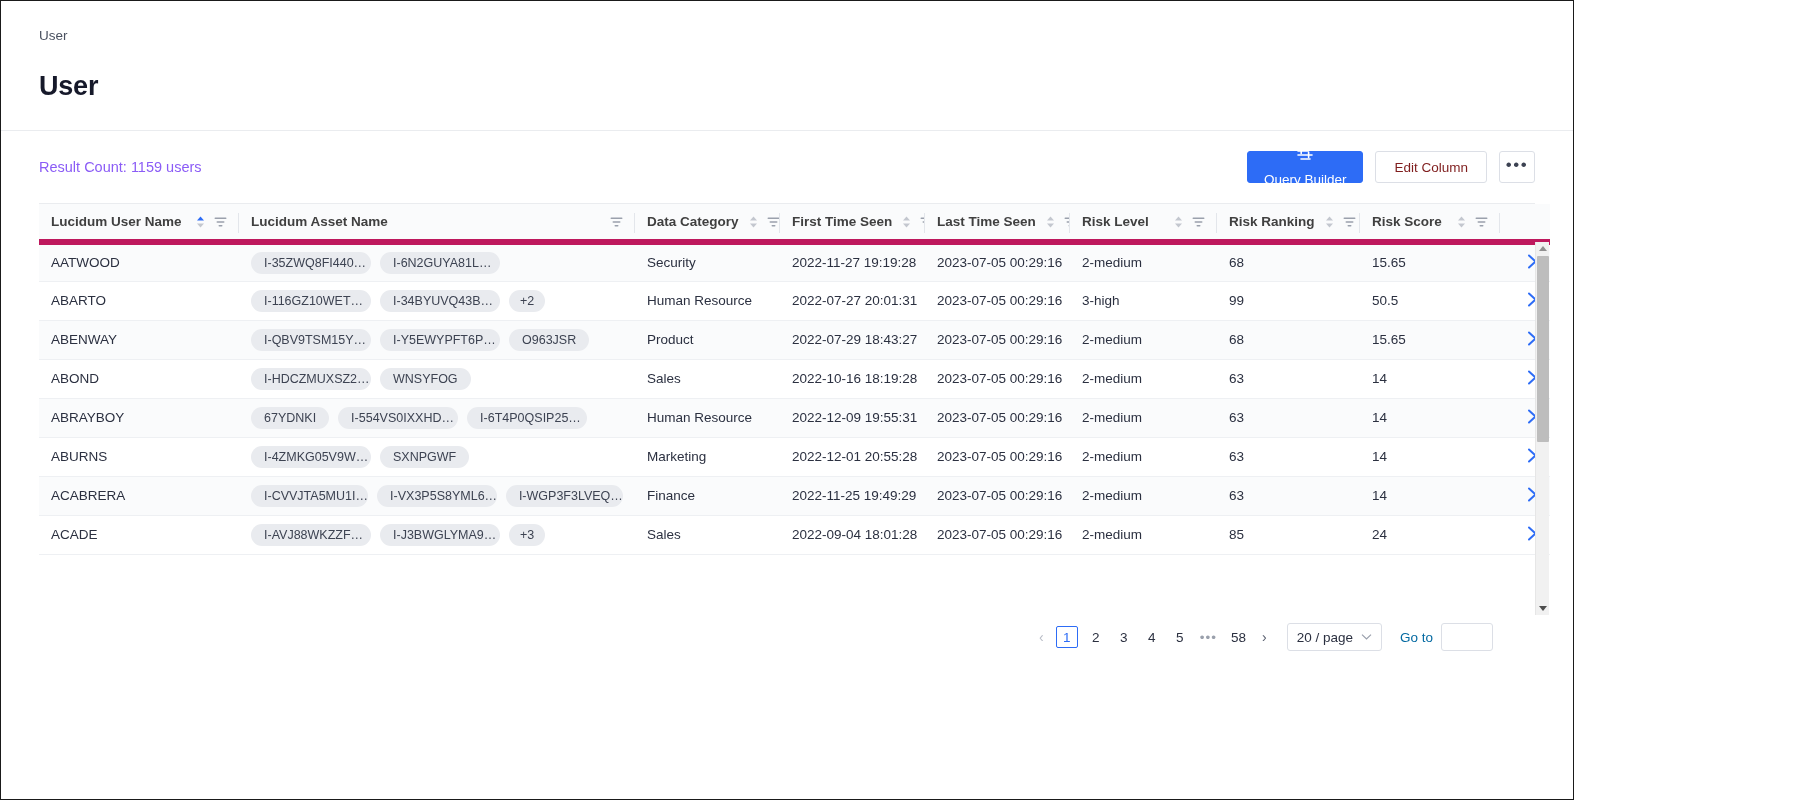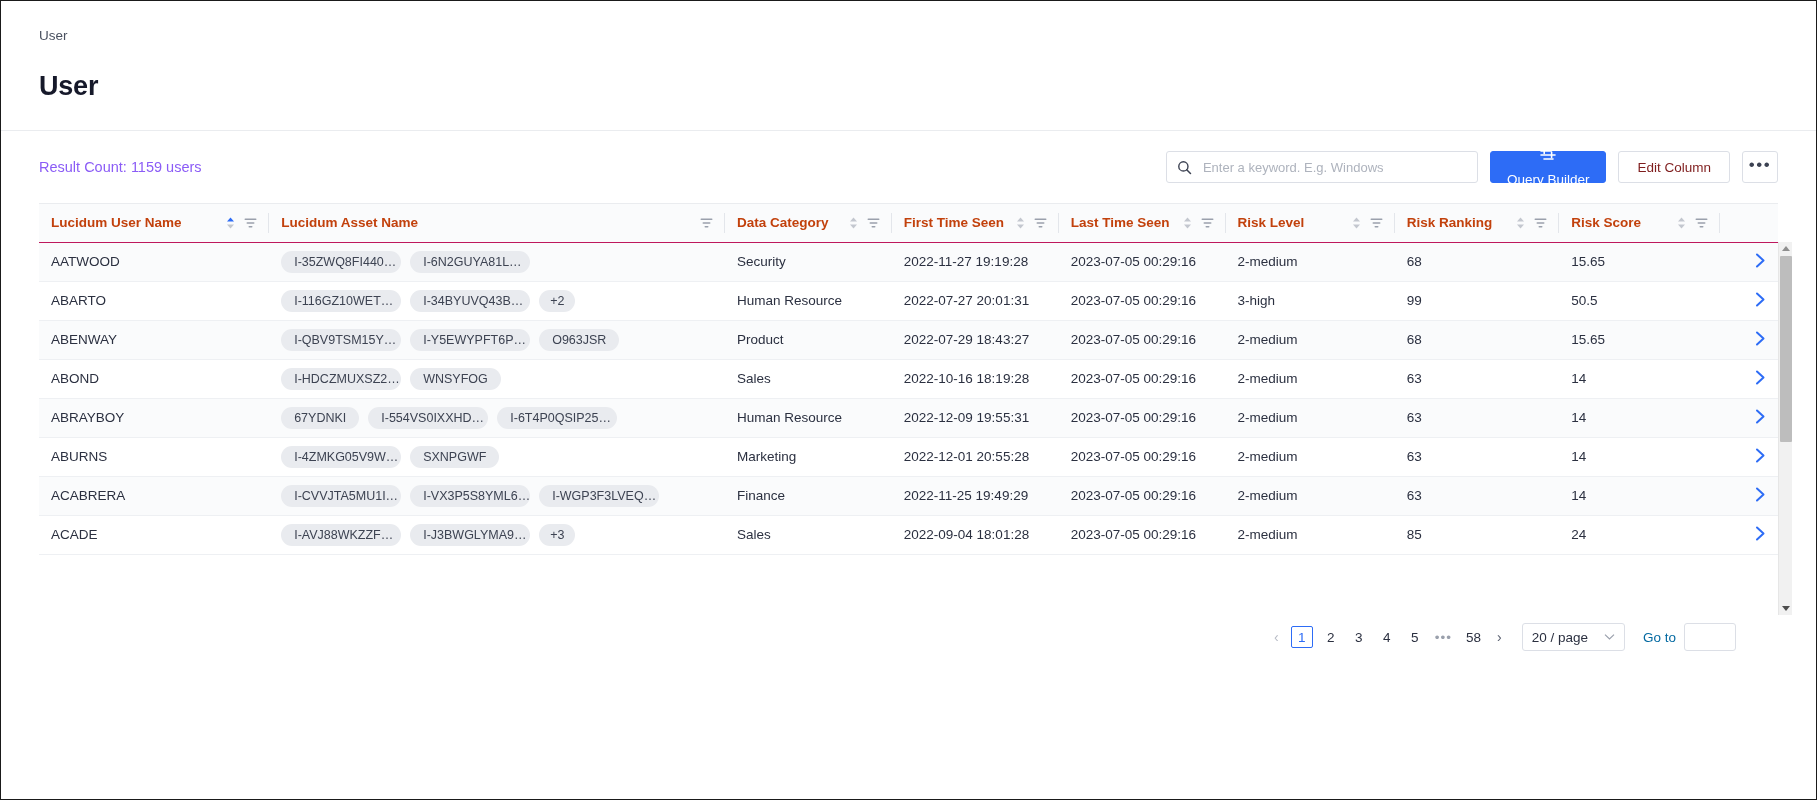--- a/index.html
+++ b/index.html
@@ -12,7 +12,7 @@
   }
   .app {
     position: relative;
-    width: 1817px; height: 800px;
+    width: 1574px; height: 800px;
     background: #ffffff;
     border: 1px solid #1a1a1a;
     overflow: hidden;

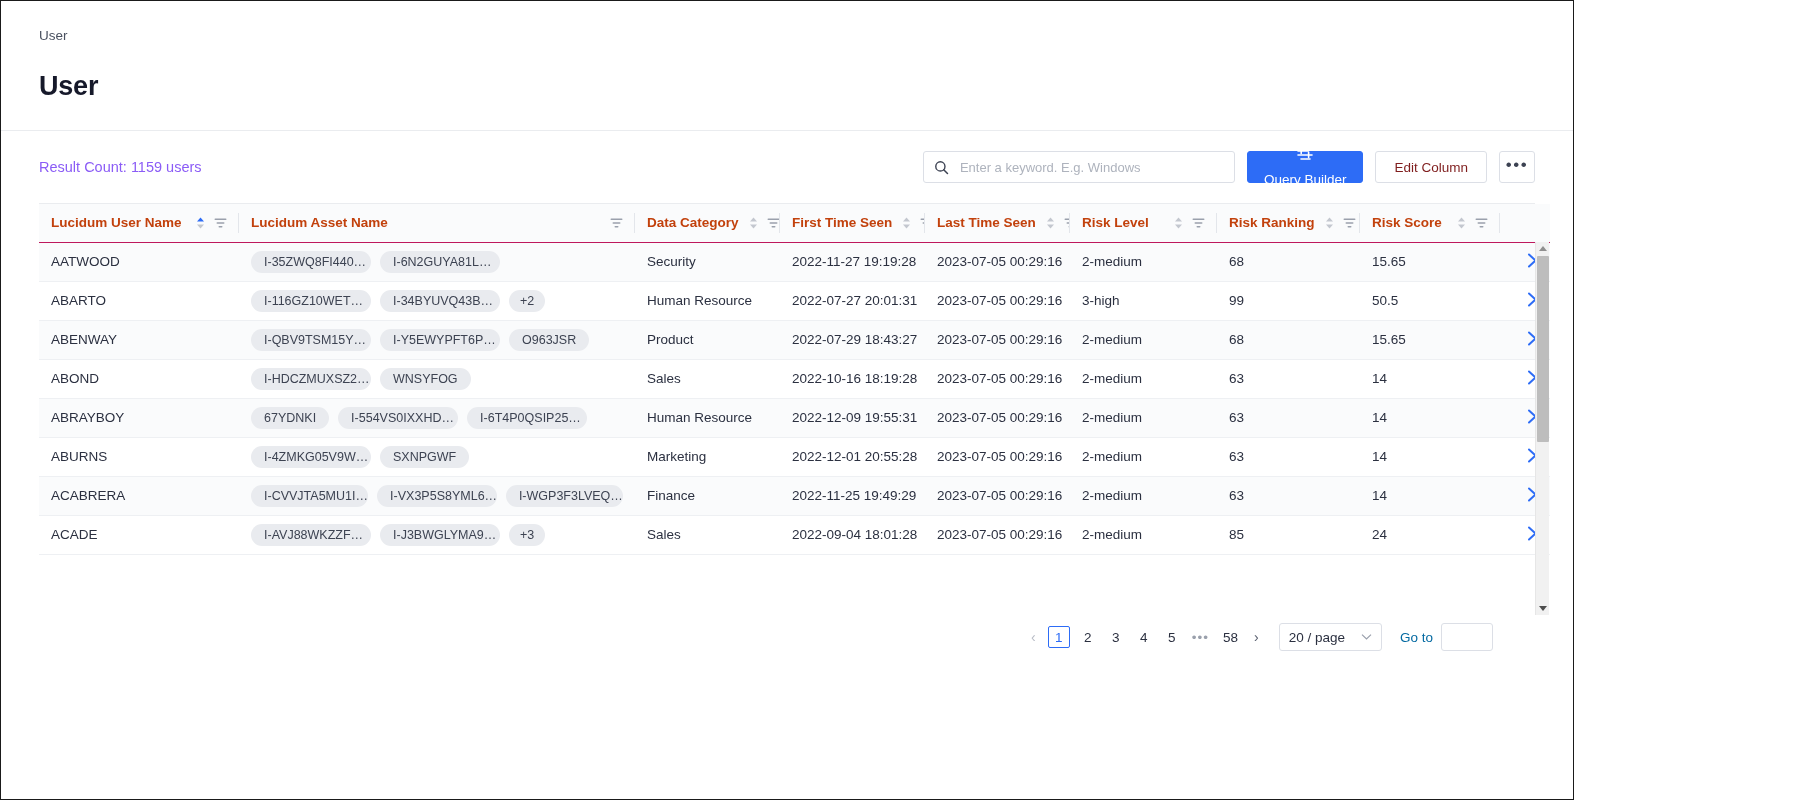--- a/index.html
+++ b/index.html
@@ -305,15 +305,6 @@
 
     <div class="toolbar-right">
 
-      <div class="search-box">
-        <span>
-          <svg class="icon-svg" width="15" height="15" viewBox="0 0 16 16">
-            <circle cx="6.8" cy="6.8" r="4.9" fill="none" stroke="#3c4252" stroke-width="1.5"></circle>
-            <line x1="10.4" y1="10.4" x2="14.4" y2="14.4" stroke="#3c4252" stroke-width="1.6" stroke-linecap="round"></line>
-          </svg>
-        </span>
-        <input type="text" placeholder="Enter a keyword. E.g. Windows" style="">
-      </div>
 
       <div class="btn btn-primary">
         <span>

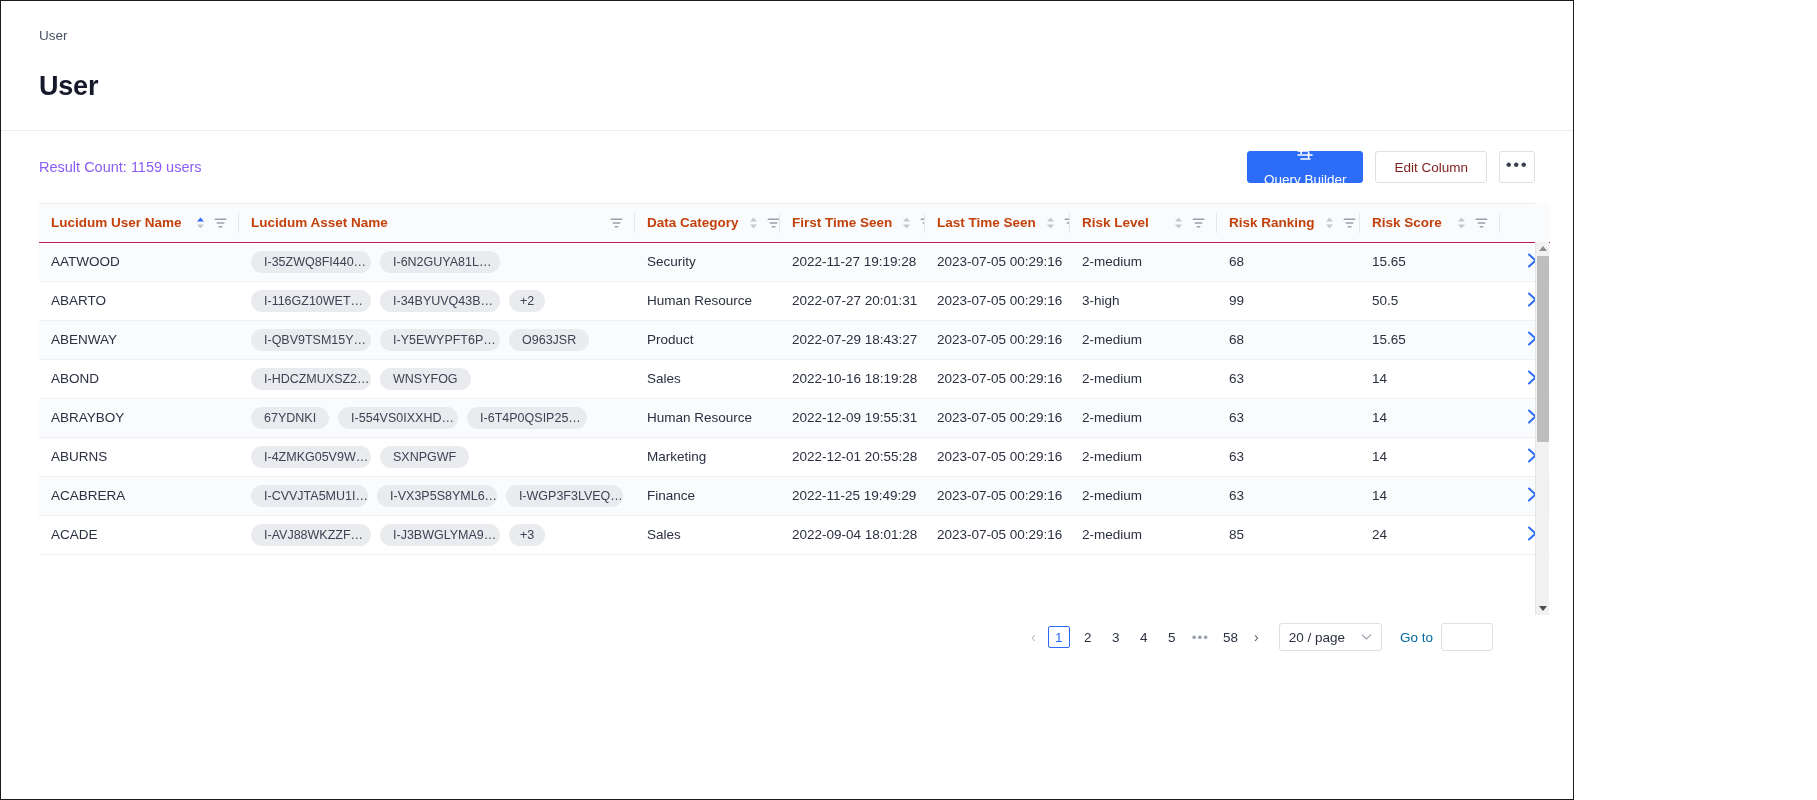--- a/index.html
+++ b/index.html
@@ -131,10 +131,10 @@
     height: 38px;
     font-size: 13.5px;
     font-weight: 700;
-    color: #c2410c;
+    color: #404040;
     text-align: left;
     padding: 0 12px;
-    border-bottom: 1px solid #be185d;
+    border-bottom: 6px solid #be185d;
     vertical-align: middle;
     position: relative;
   }

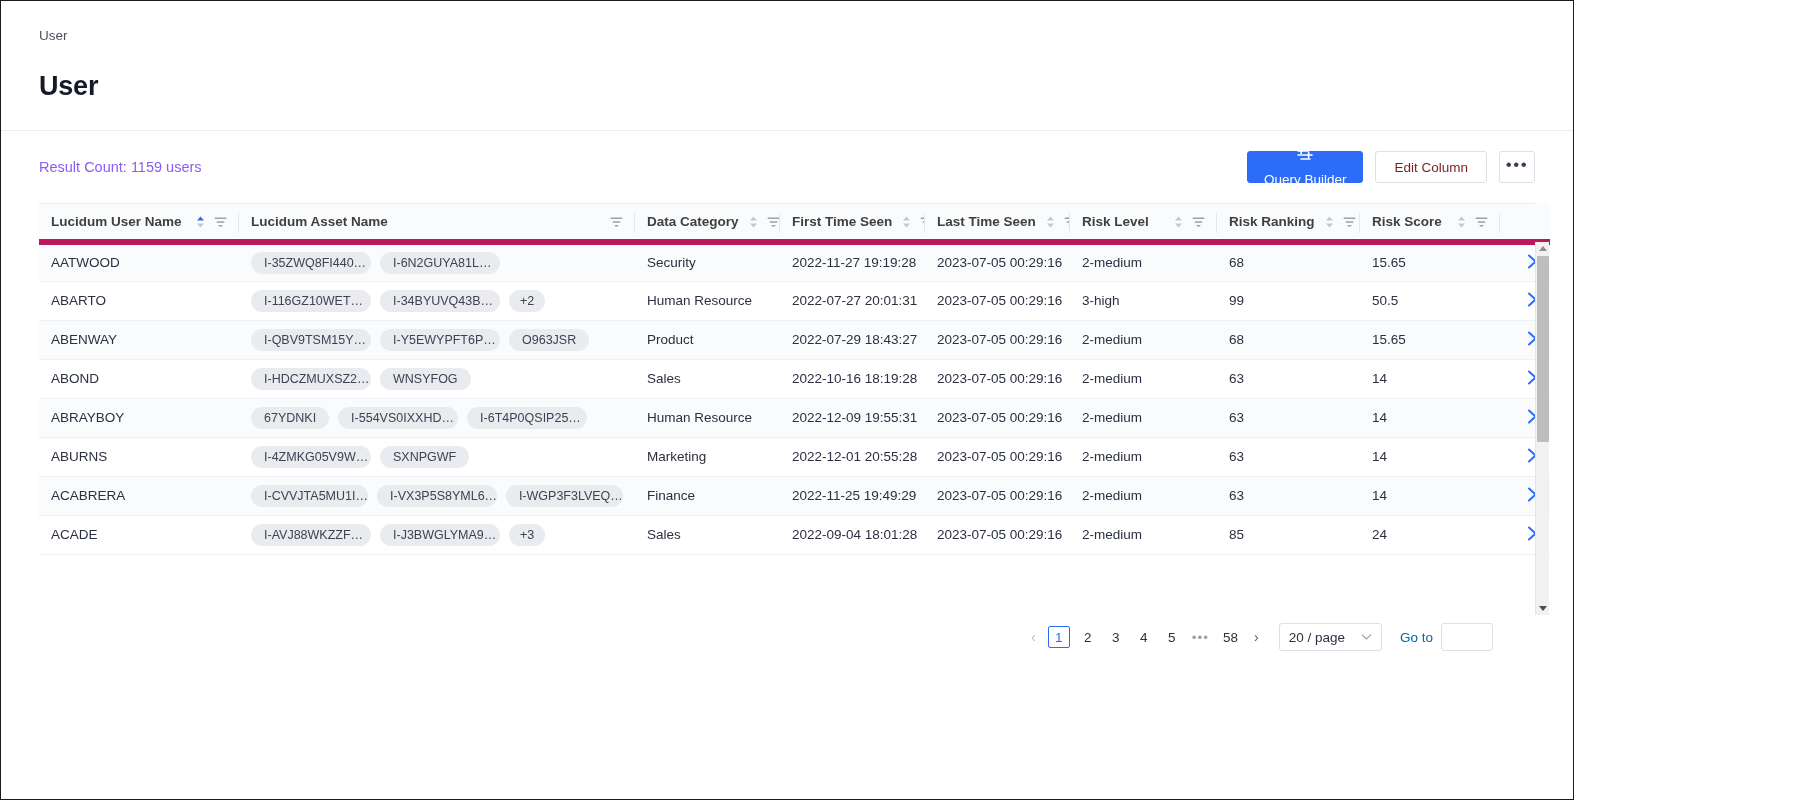--- a/index.html
+++ b/index.html
@@ -270,7 +270,7 @@
   .pg-size {
     display: inline-flex;
     align-items: center;
-    gap: 16px;
+    gap: 8px;
     border: 1px solid #dcdfe6;
     border-radius: 3px;
     height: 28px;

